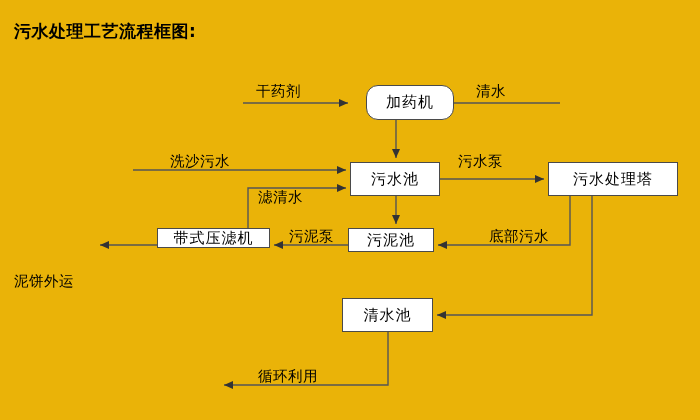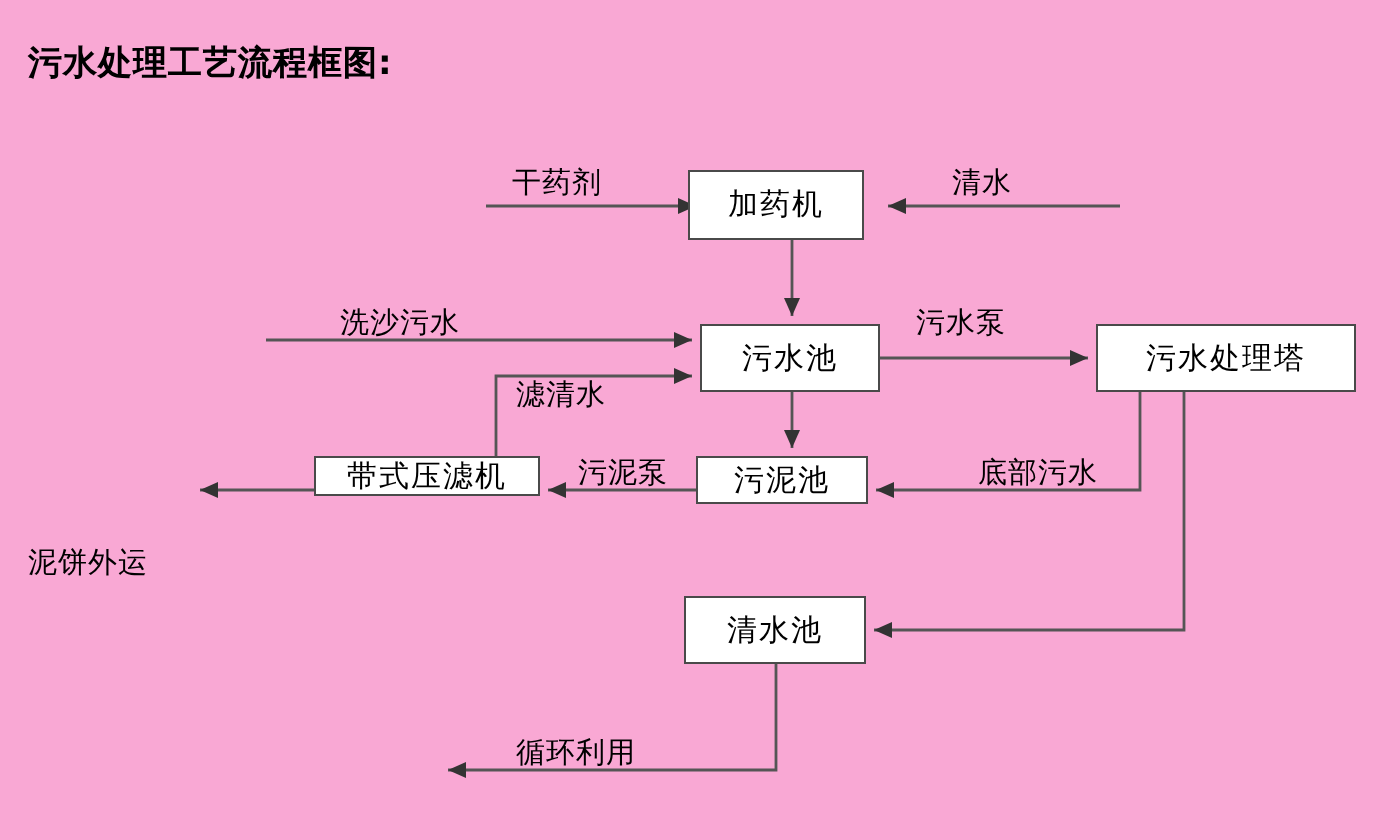--- a/index.html
+++ b/index.html
@@ -15,7 +15,7 @@
     position: relative;
     width: 700px;
     height: 420px;
-    background: #f9a8d4;
+    background: #eab308;
     overflow: hidden;
   }
   #diagram-title {

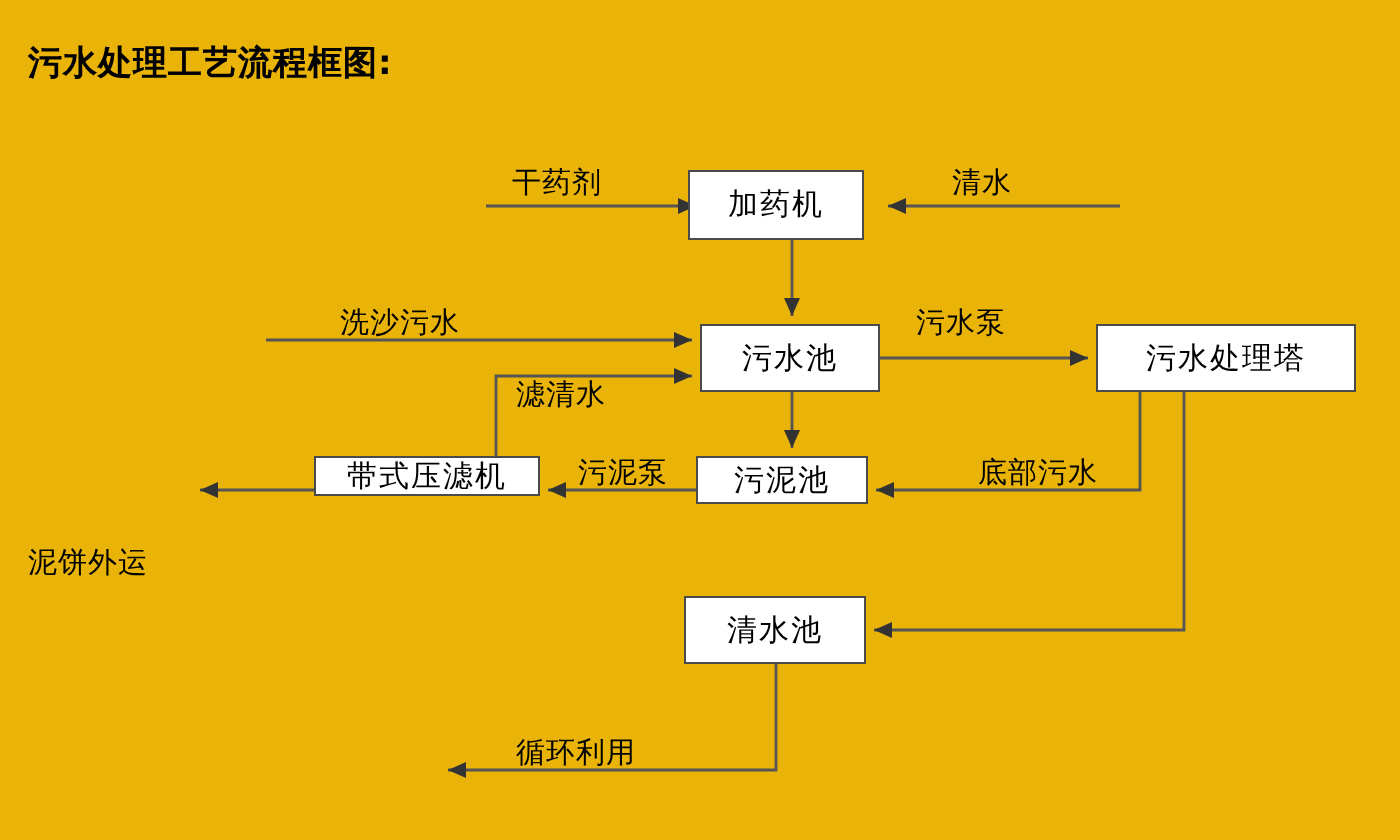--- a/index.html
+++ b/index.html
@@ -111,7 +111,7 @@
     </g>
   </svg>
 
-  <div class="node" style="left:344px;top:85px;width:88px;height:35px;">
+  <div class="node" style="left:366px;top:85px;width:88px;height:35px;border-radius:12px;">
     <span>加药机</span>
   </div>
 

